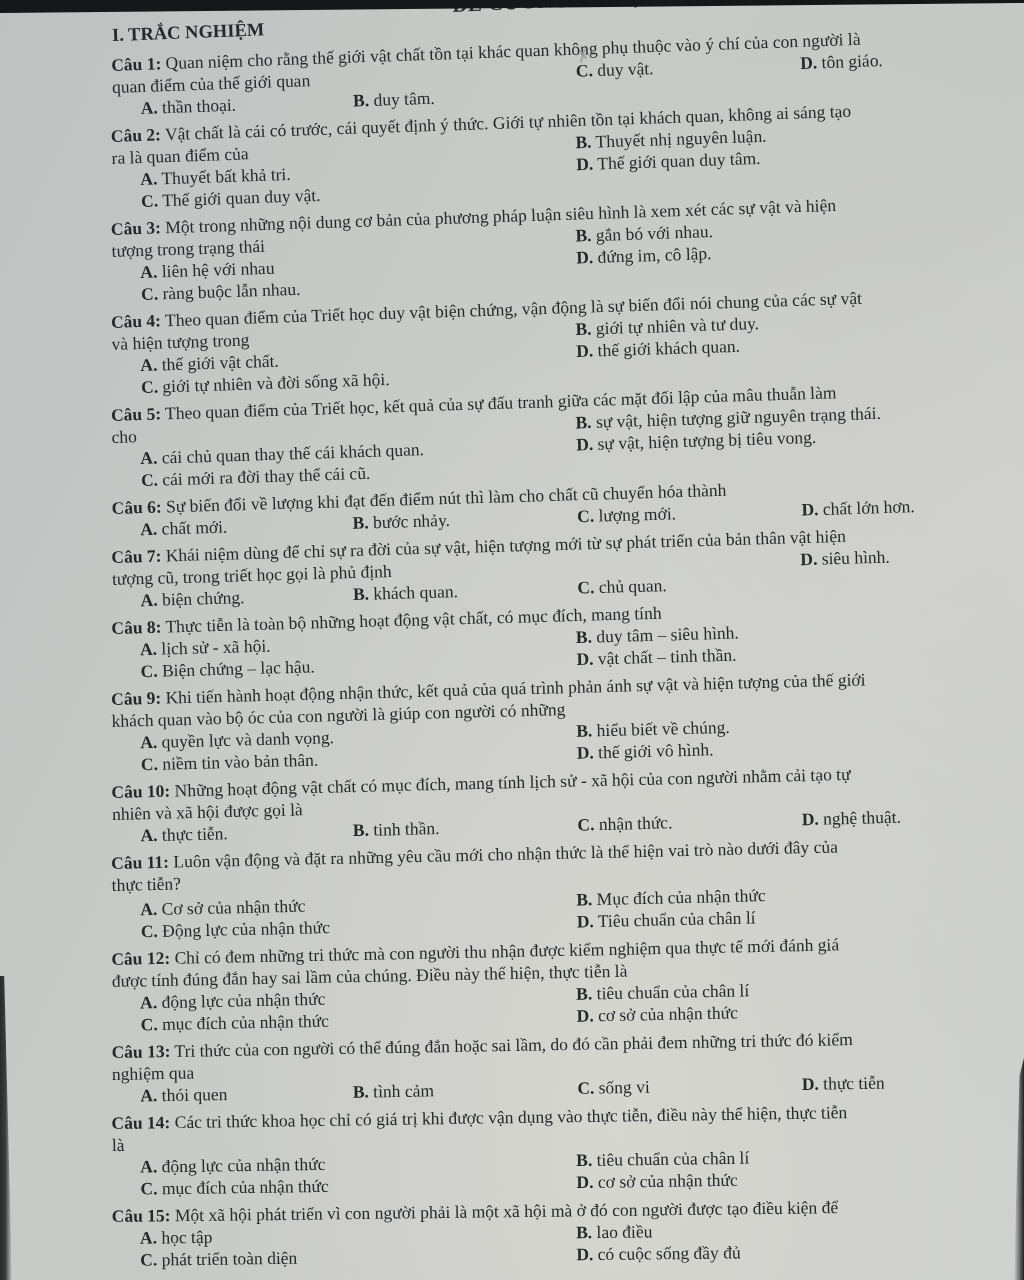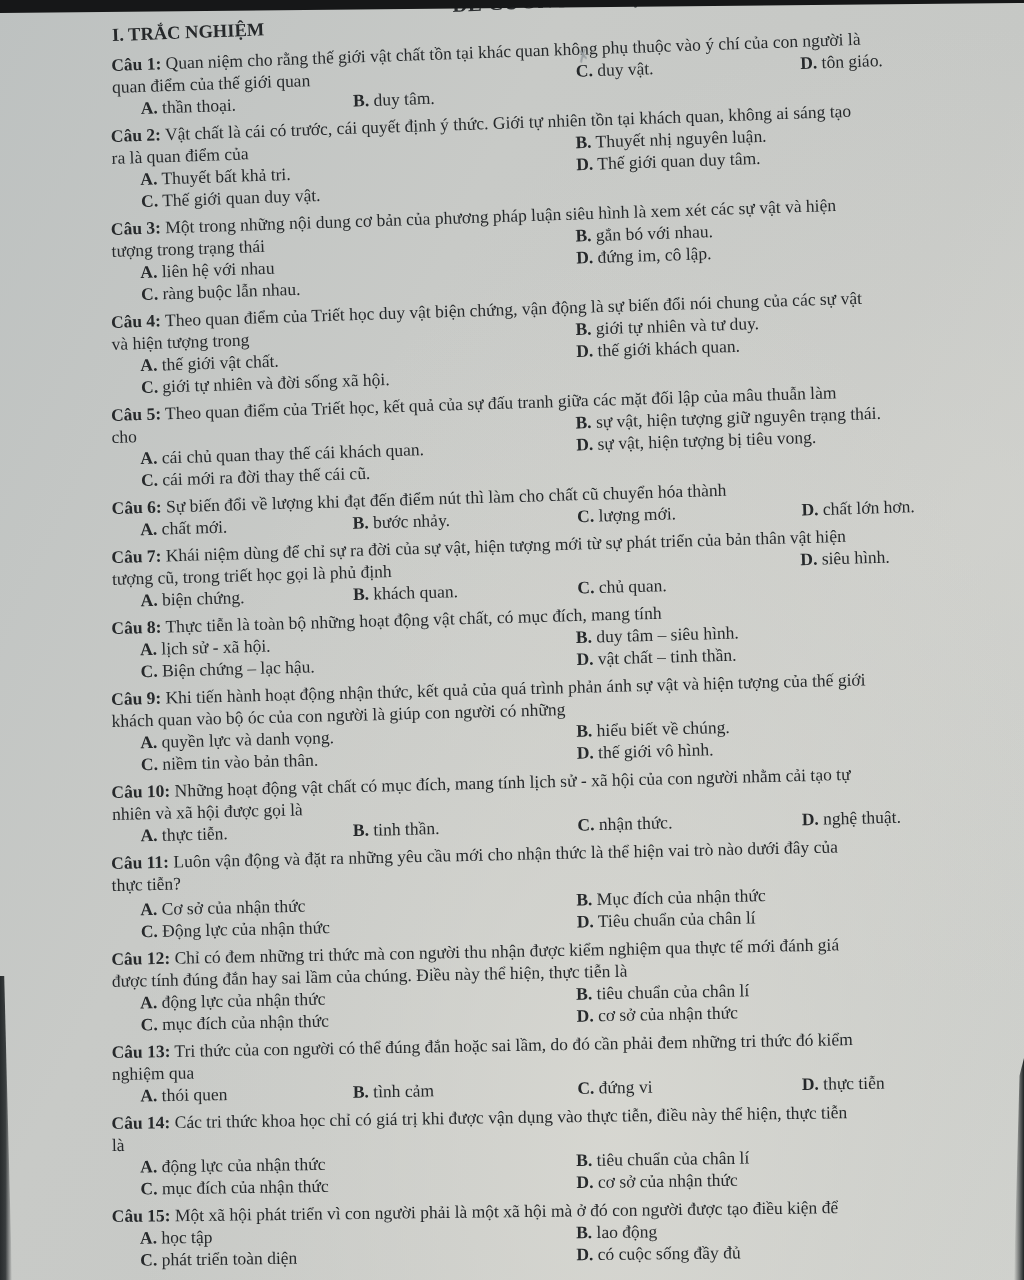--- a/index.html
+++ b/index.html
@@ -234,7 +234,7 @@
     <div class="r4">
       <span class="cell opt"><b class="ok">A.</b> <span>thói quen</span></span>
       <span class="cell"><b class="ok">B.</b> <span>tình cảm</span></span>
-      <span class="cell"><b class="ok">C.</b> <span>đứng vi</span></span>
+      <span class="cell"><b class="ok">C.</b> <span>sống vi</span></span>
       <span class="cell"><b class="ok">D.</b> <span>thực tiễn</span></span>
     </div>
   </div>

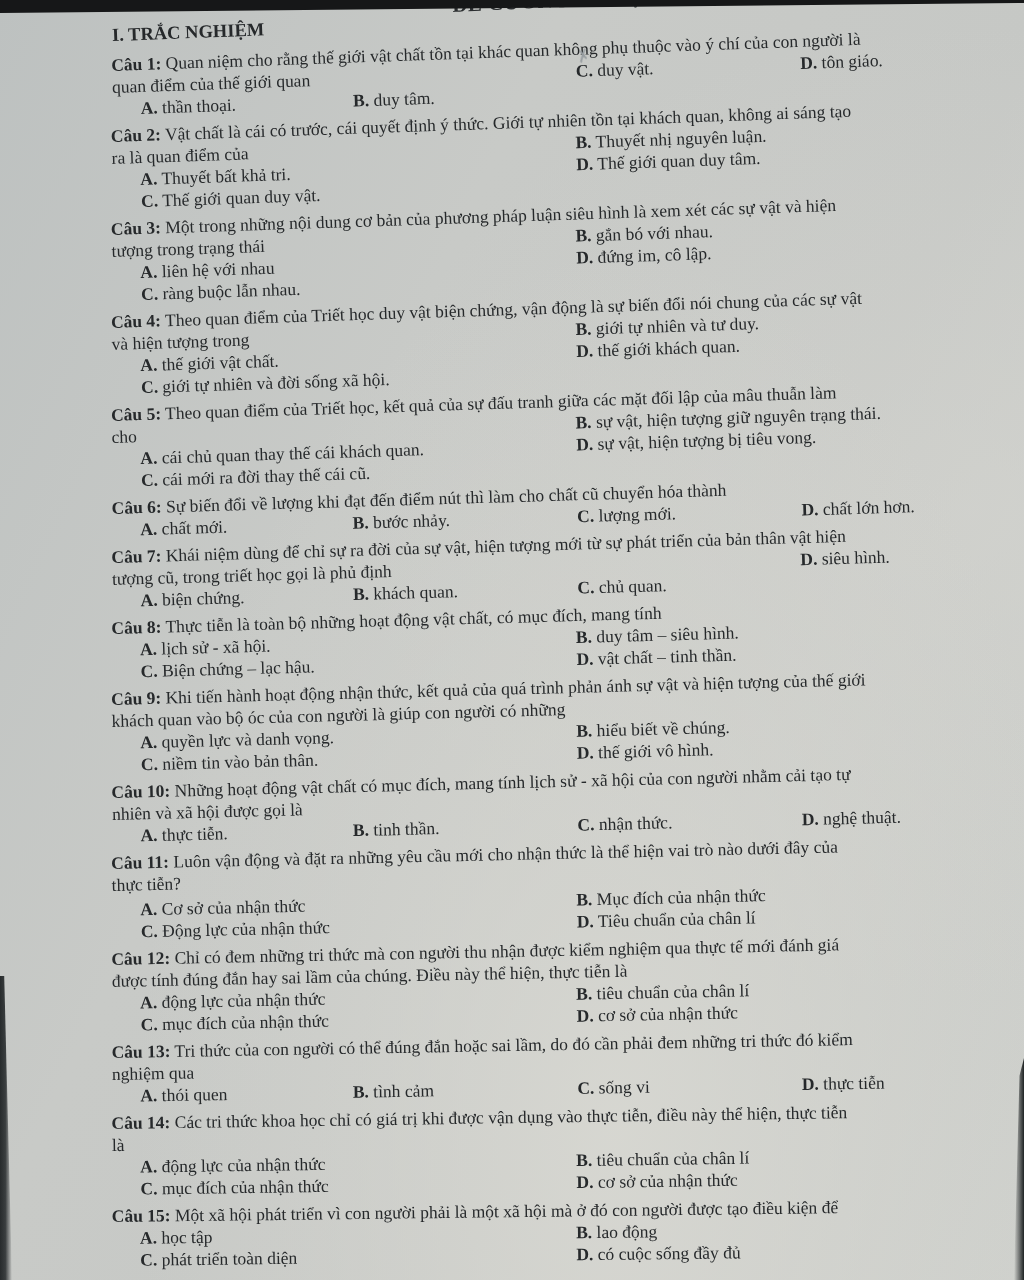--- a/index.html
+++ b/index.html
@@ -256,7 +256,7 @@
     <div class="line"><b class="ql">Câu 15:</b> <span>Một xã hội phát triển vì con người phải là một xã hội mà ở đó con người được tạo điều kiện để</span></div>
     <div class="r2">
       <span class="cell opt"><b class="ok">A.</b> <span>học tập</span></span>
-      <span class="cell"><b class="ok">B.</b> <span>lao động</span></span>
+      <span class="cell"><b class="ok">B.</b> <span>lao điều</span></span>
     </div>
     <div class="r2">
       <span class="cell opt"><b class="ok">C.</b> <span>phát triển toàn diện</span></span>

